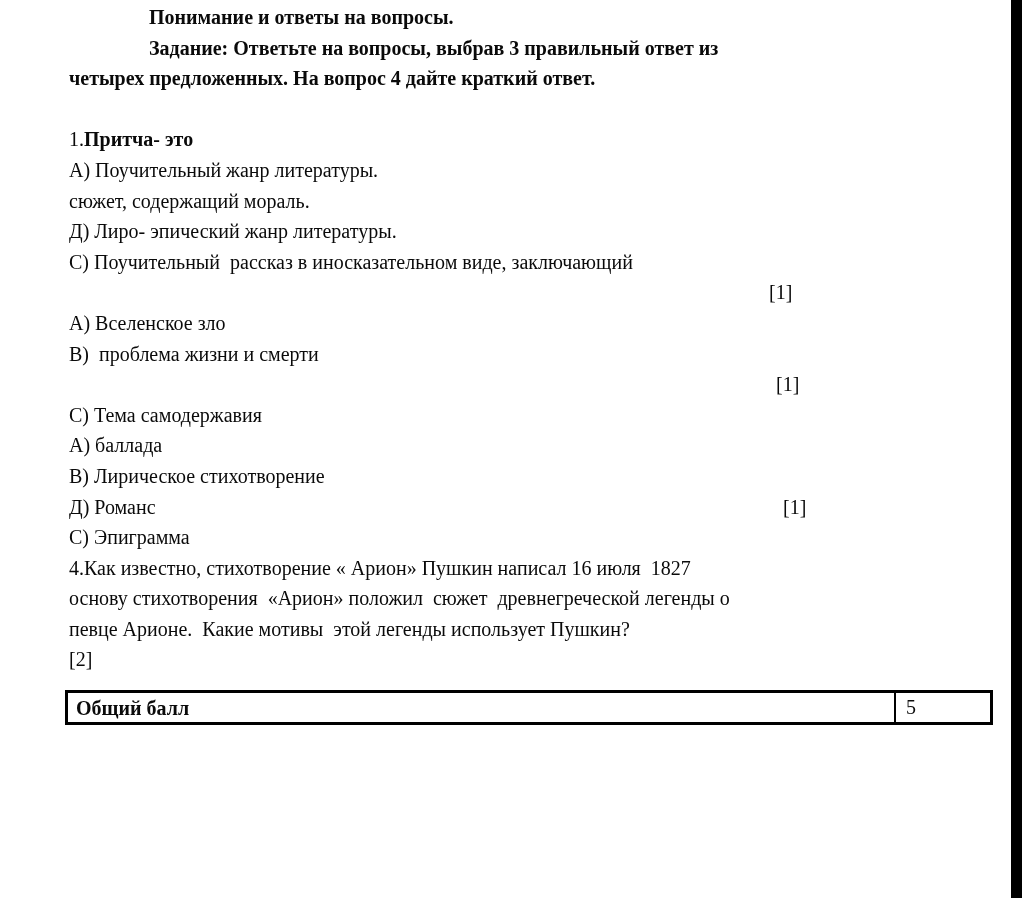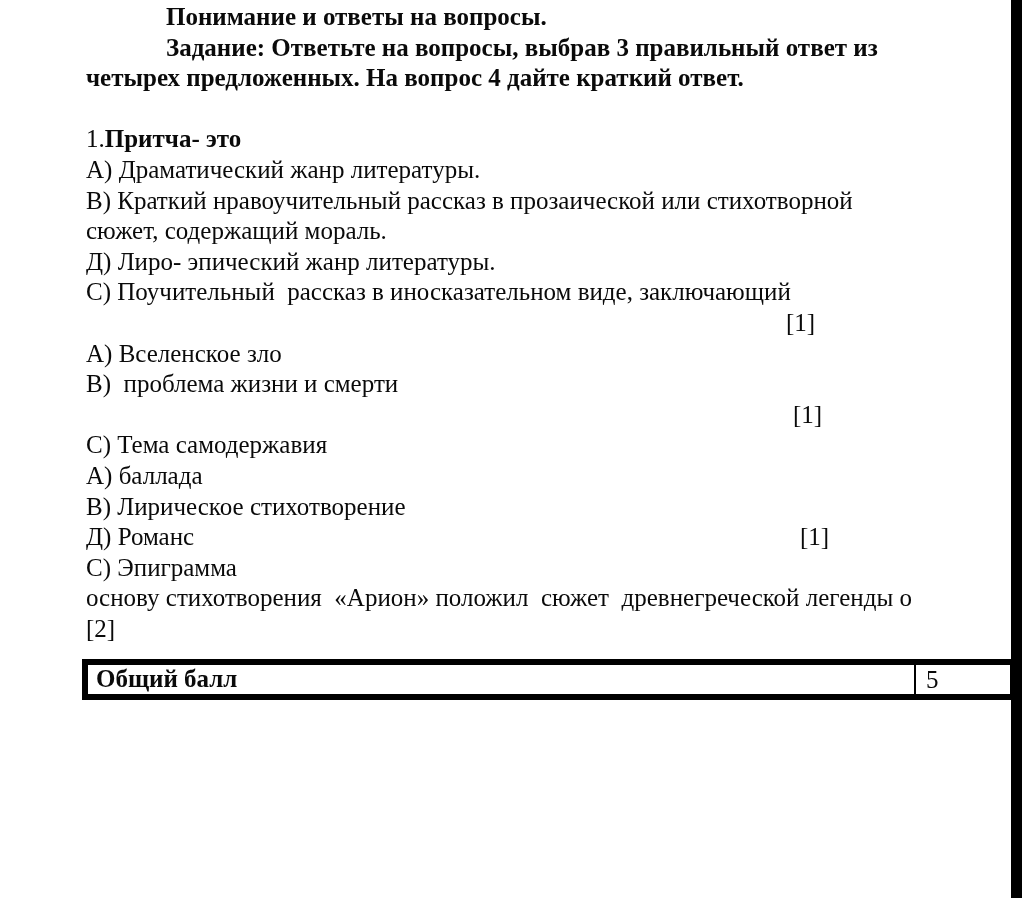--- a/index.html
+++ b/index.html
@@ -18,9 +18,9 @@
   .doc {
     position: absolute;
     top: 2px;
-    left: 86px;
+    left: 69px;
     right: 0;
-    font-size: 25px;
+    font-size: 20px;
     line-height: 30.6px;
   }
   .line {

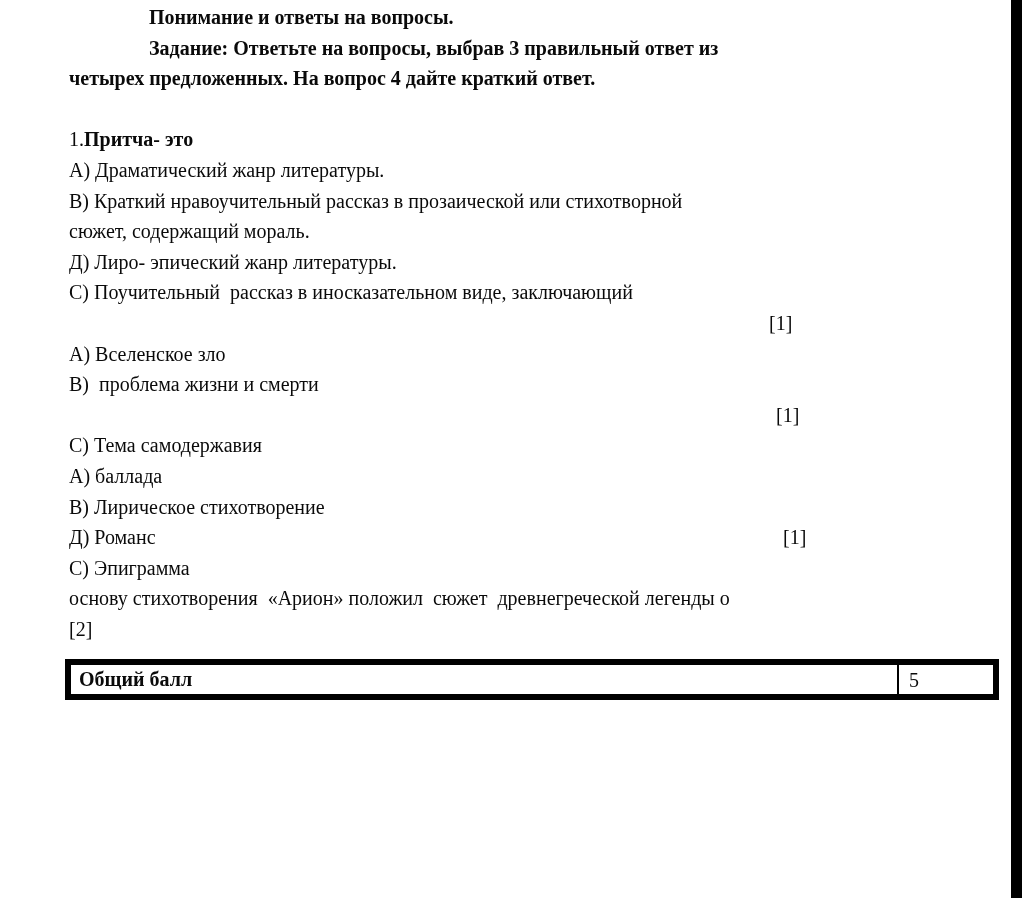--- a/index.html
+++ b/index.html
@@ -83,7 +83,7 @@
   <div class="blank"></div>
 
   <div class="line"><span>1.</span><span class="b">Притча- это</span></div>
-  <div class="line">А) Драматический жанр литературы.</div>
+  <div class="line">А) Поучительный жанр литературы.</div>
   <div class="line">В) Краткий нравоучительный рассказ в прозаической или стихотворной</div>
   <div class="line">сюжет, содержащий мораль.</div>
   <div class="line">Д) Лиро- эпический жанр литературы.</div>

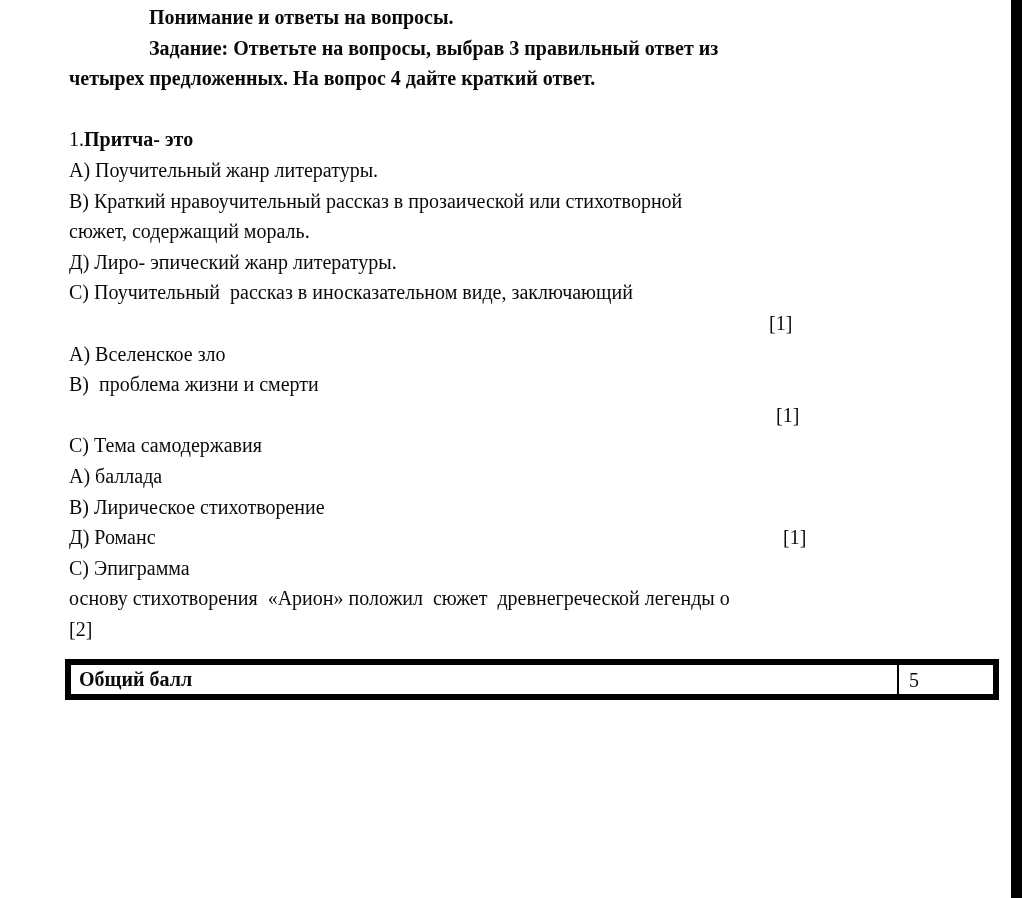--- a/index.html
+++ b/index.html
@@ -84,7 +84,6 @@
 
   <div class="line"><span>1.</span><span class="b">Притча- это</span></div>
   <div class="line">А) Поучительный жанр литературы.</div>
-  <div class="line">В) Краткий нравоучительный рассказ в прозаической или стихотворной</div>
   <div class="line">сюжет, содержащий мораль.</div>
   <div class="line">Д) Лиро- эпический жанр литературы.</div>
   <div class="line">С) Поучительный  рассказ в иносказательном виде, заключающий</div>

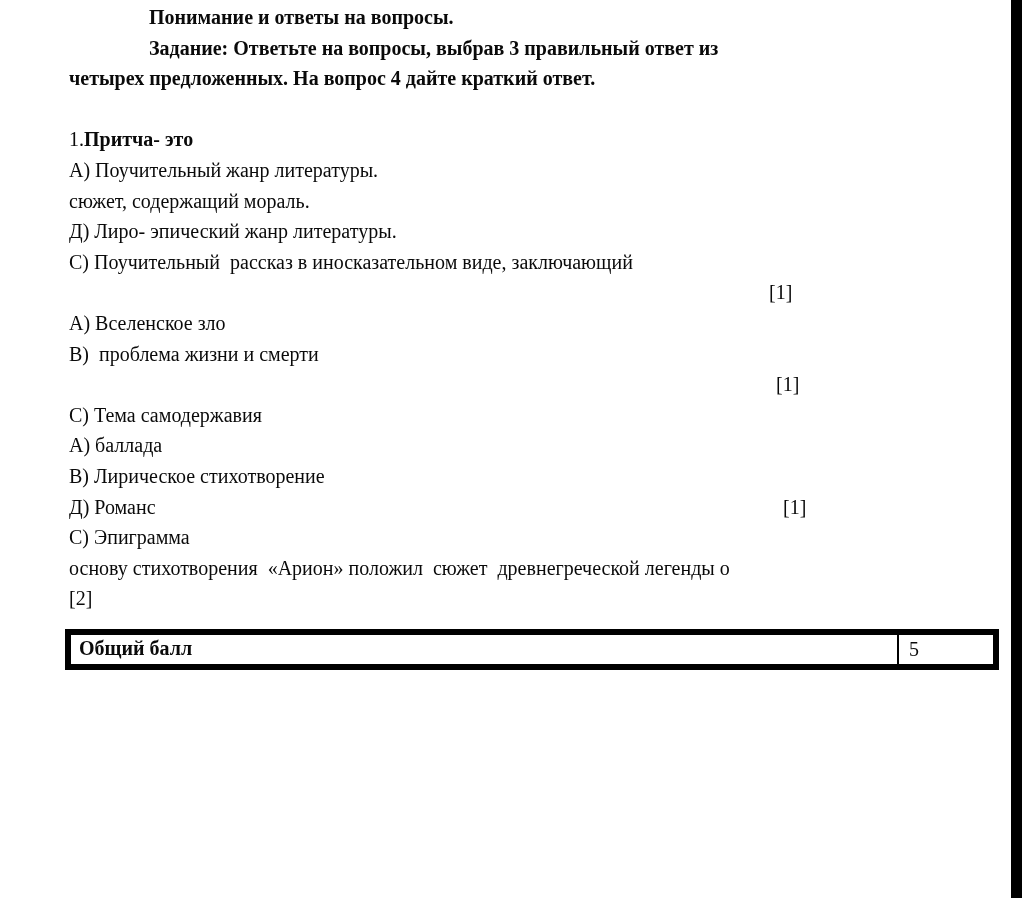--- a/index.html
+++ b/index.html
@@ -99,6 +99,7 @@
   <div class="line"><span>Д) Романс</span><span class="mark m3">[1]</span></div>
   <div class="line">С) Эпиграмма</div>
 
+  <div class="line">4.Как известно, стихотворение « Арион» Пушкин написал 16 июля  1827</div>
   <div class="line">основу стихотворения  «Арион» положил  сюжет  древнегреческой легенды о</div>
   <div class="line">[2]</div>
 

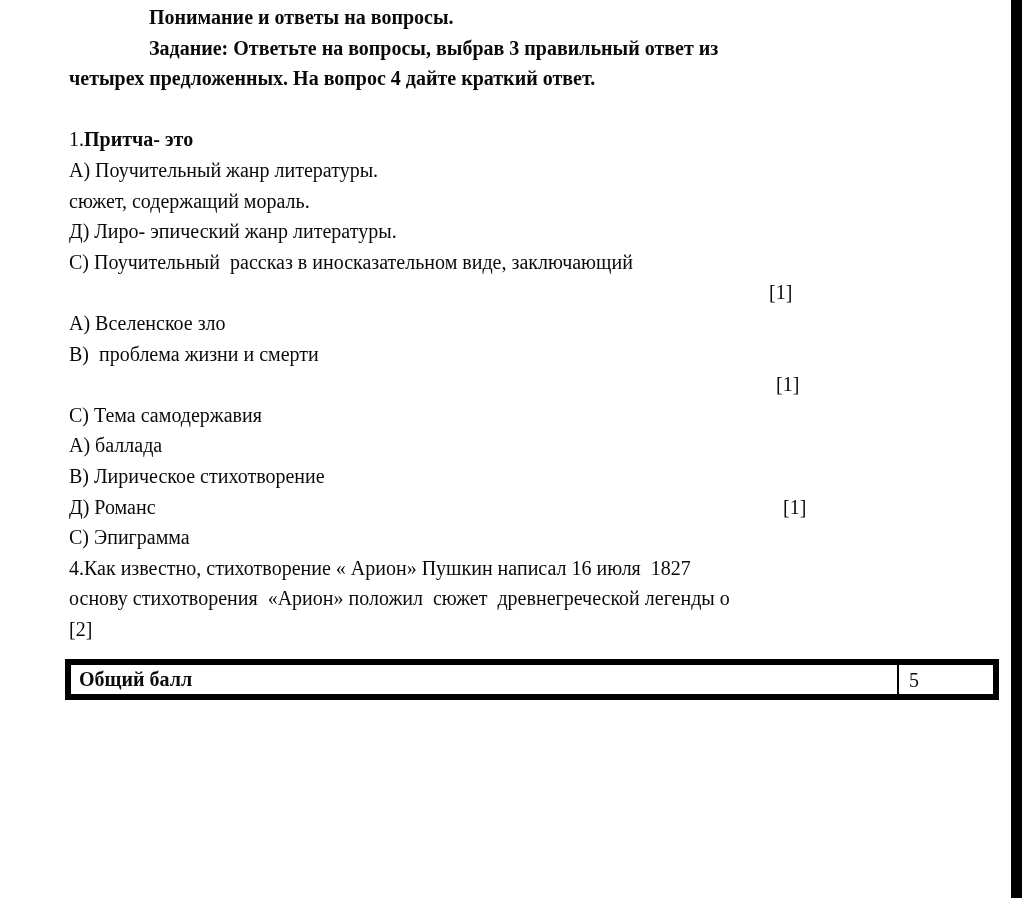--- a/index.html
+++ b/index.html
@@ -101,6 +101,7 @@
 
   <div class="line">4.Как известно, стихотворение « Арион» Пушкин написал 16 июля  1827</div>
   <div class="line">основу стихотворения  «Арион» положил  сюжет  древнегреческой легенды о</div>
+  <div class="line">певце Арионе.  Какие мотивы  этой легенды использует Пушкин?</div>
   <div class="line">[2]</div>
 
   <div class="score-table">

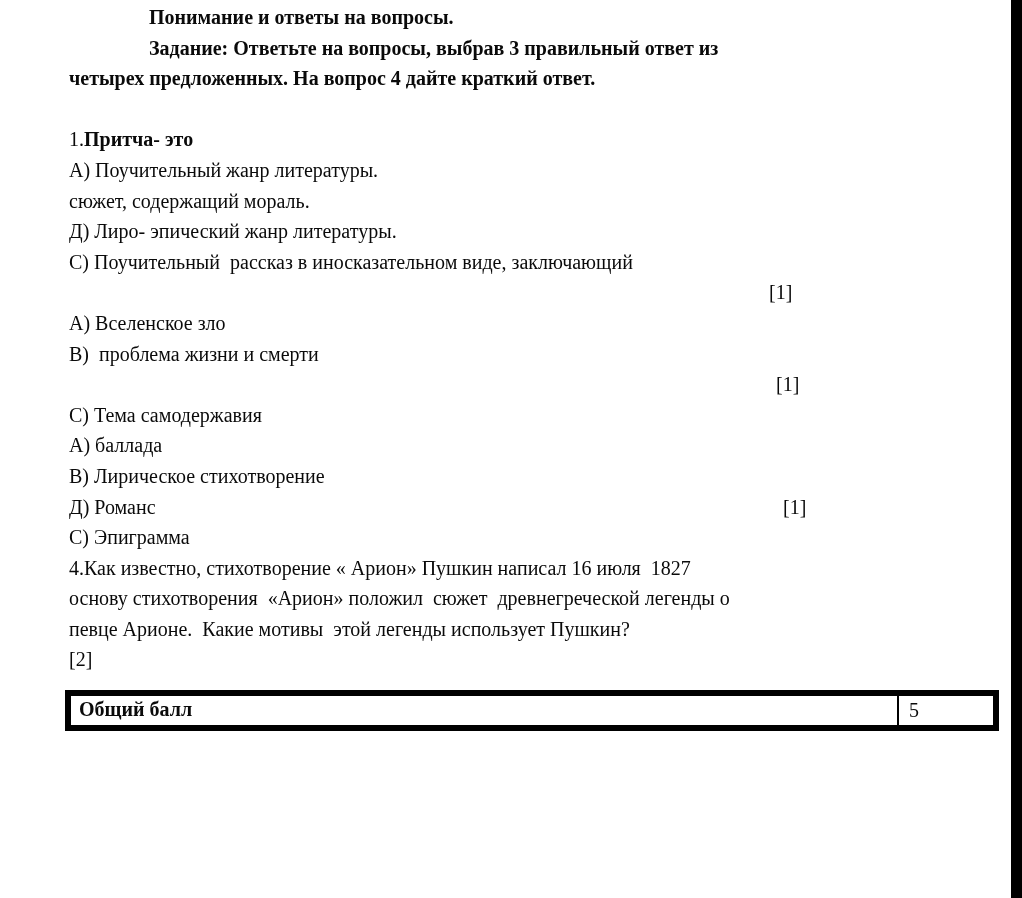--- a/index.html
+++ b/index.html
@@ -44,9 +44,9 @@
     margin-left: -4px;
     width: 922px;
     height: 29px;
-    border: 6px solid #000000;
+    border: 3px solid #000000;
     display: flex;
-    align-items: flex-end;
+    align-items: flex-start;
   }
   .score-table .cell-label {
     flex: 1;

